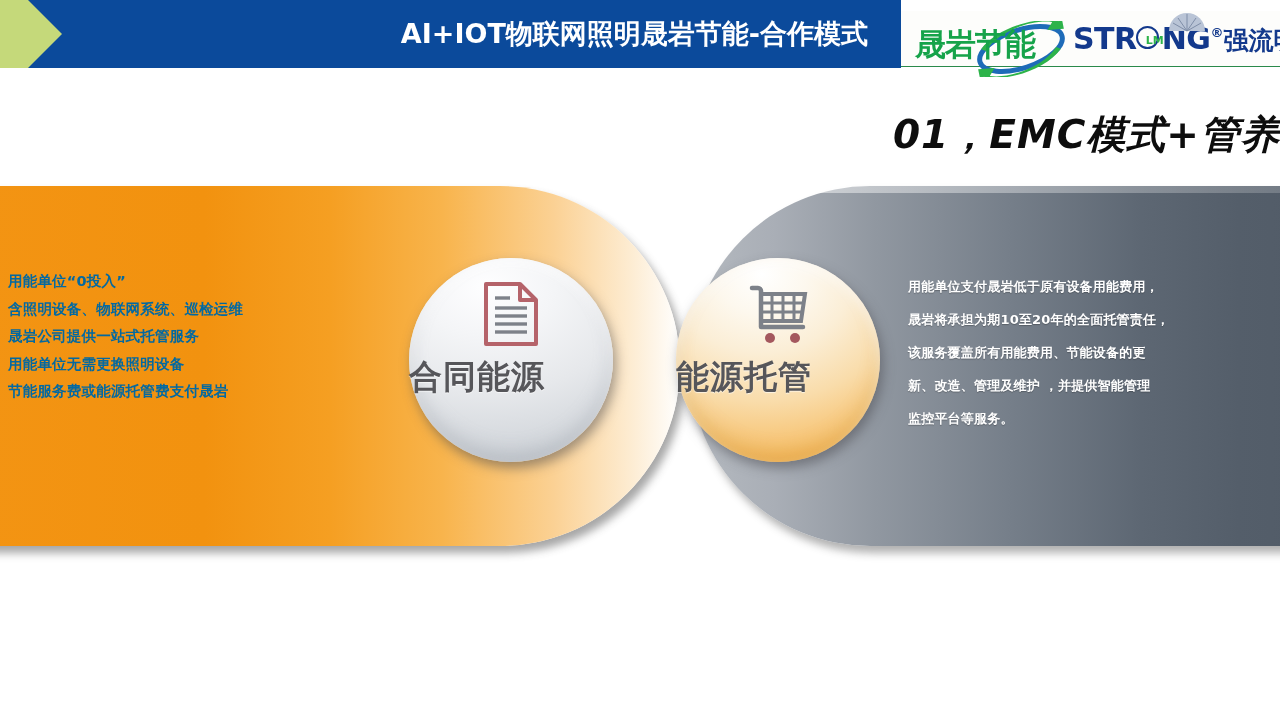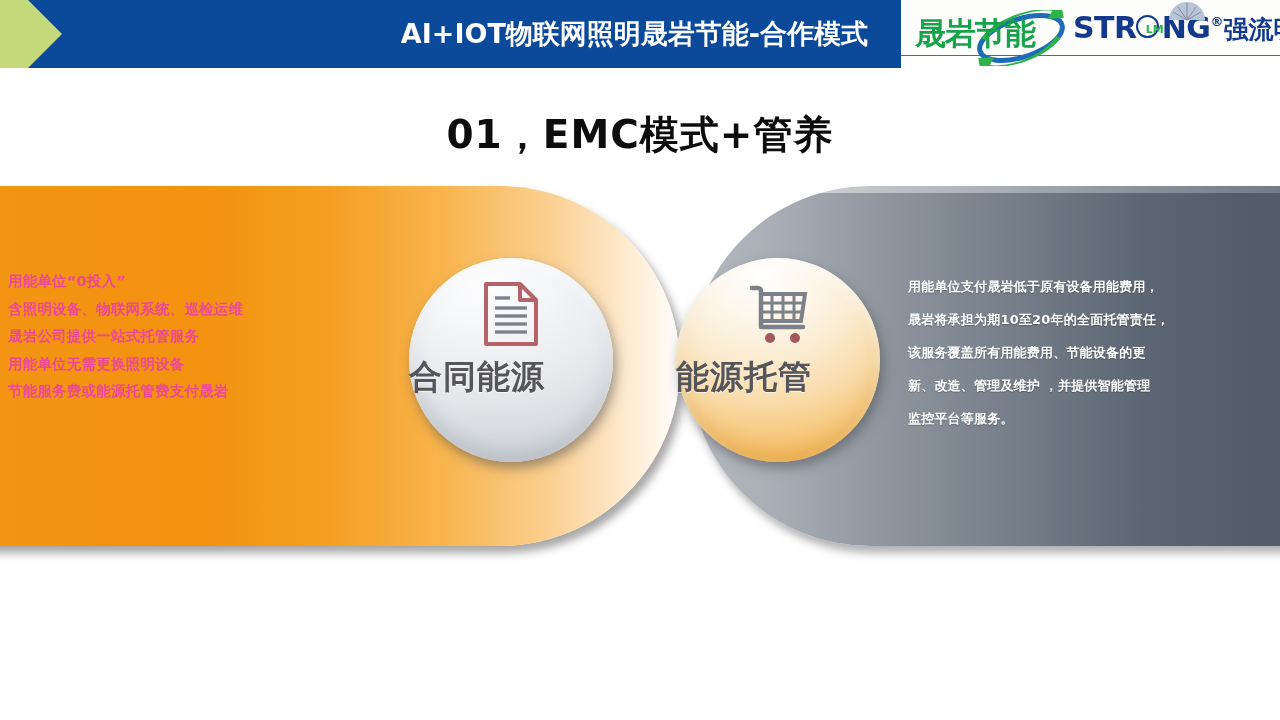--- a/index.html
+++ b/index.html
@@ -53,7 +53,7 @@
   }
   .header-logo-zone {
     position: absolute;
-    top: 0;
+    top: 11px;
     left: 901px;
     width: 379px;
     height: 56px;

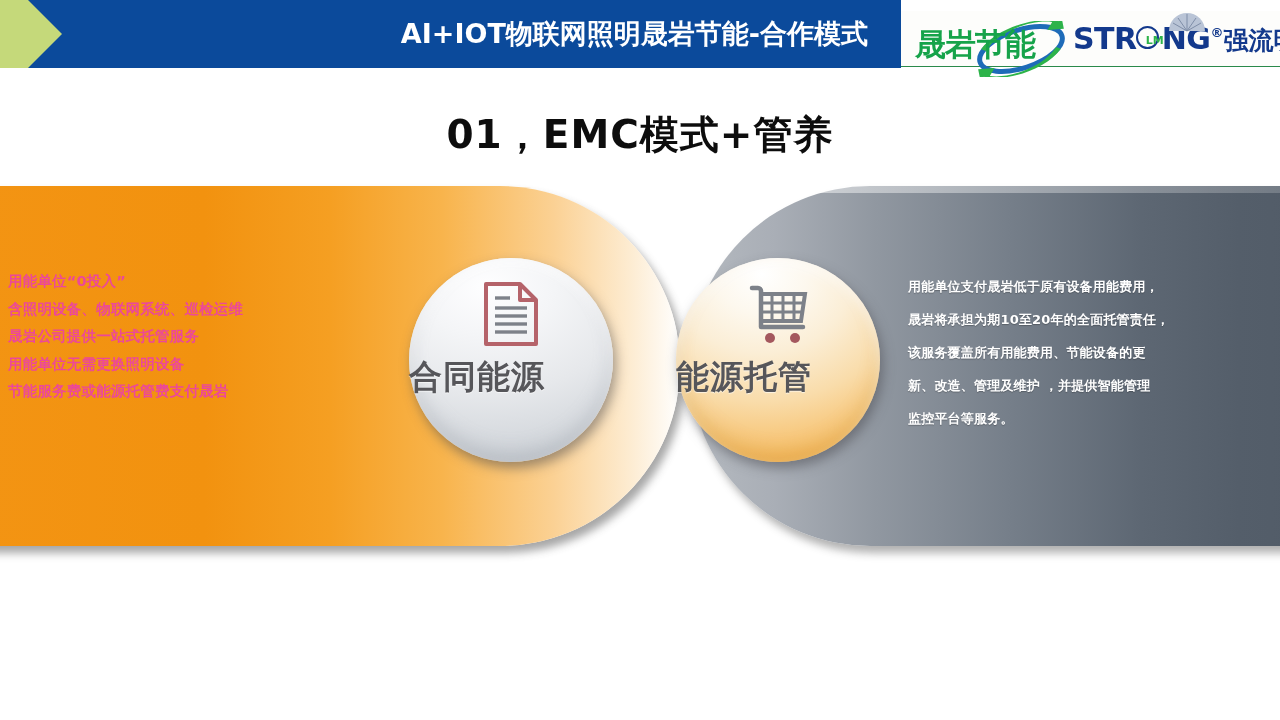--- a/index.html
+++ b/index.html
@@ -157,11 +157,12 @@
     top: 108px;
     left: 0;
     width: 1280px;
-    text-align: center;
+    text-align: right;
     font-size: 39px;
     font-weight: bold;
     color: #0d0d0d;
     letter-spacing: 1px;
+    font-style: italic;
   }
 
   

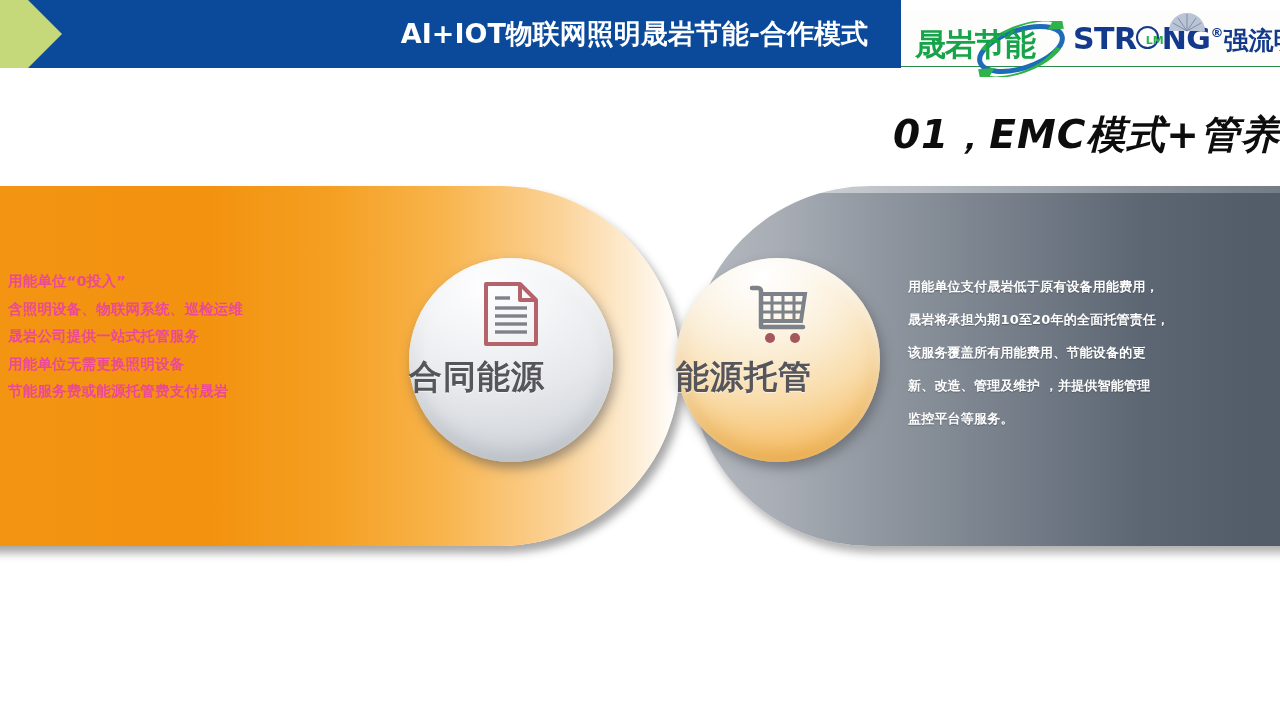--- a/index.html
+++ b/index.html
@@ -217,7 +217,7 @@
     left: 8px;
     top: 268px;
     width: 350px;
-    color: #ec4899;
+    color: #0369a1;
     font-size: 14.5px;
     font-weight: bold;
     line-height: 27.5px;

